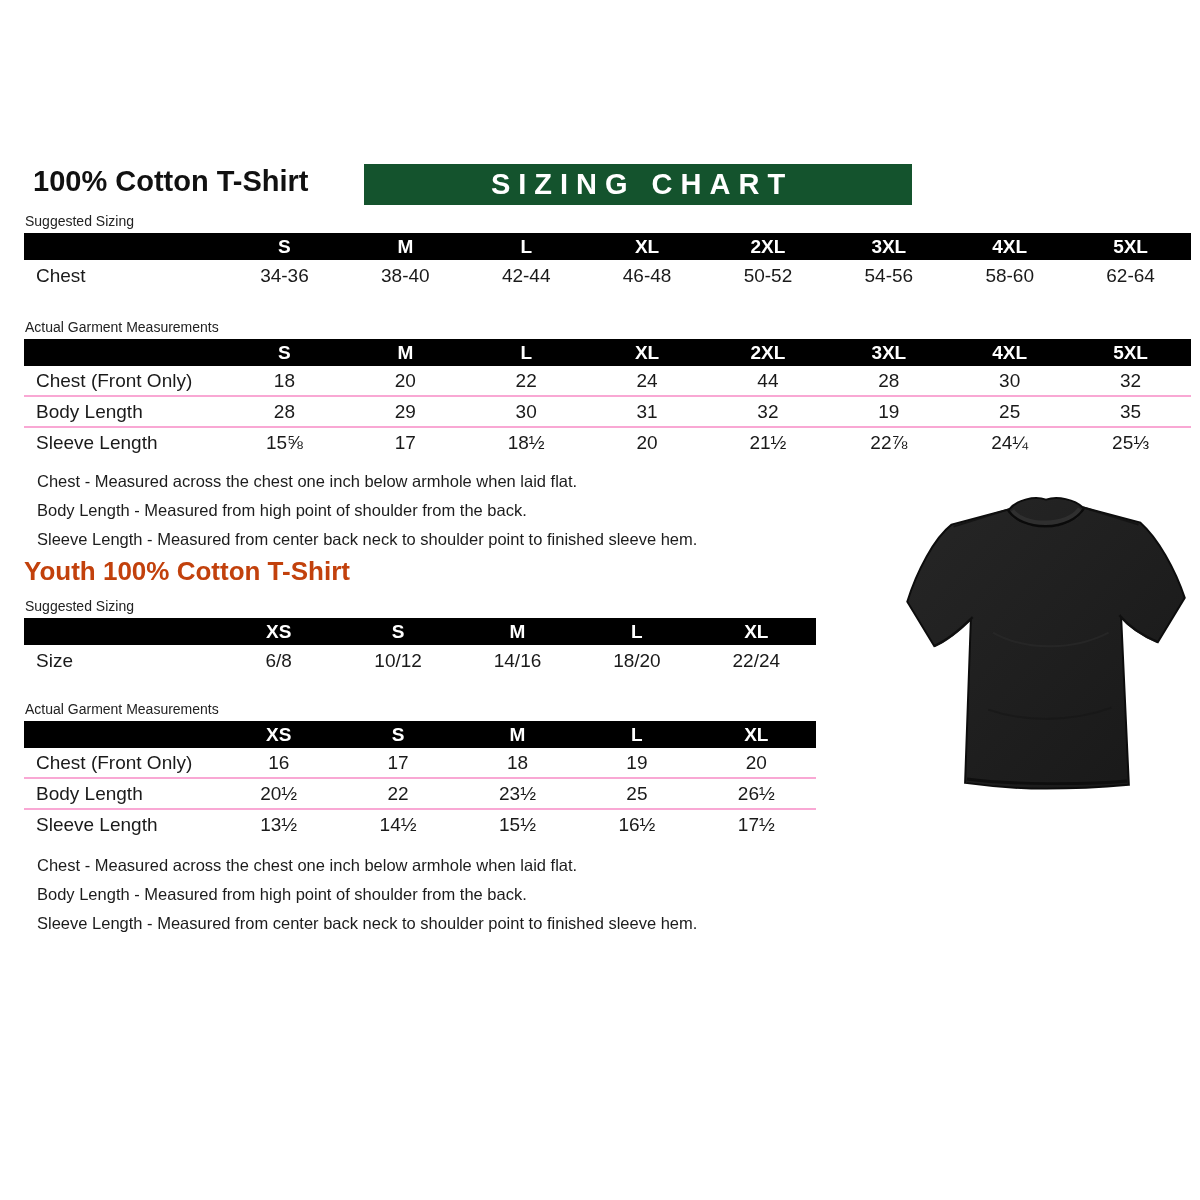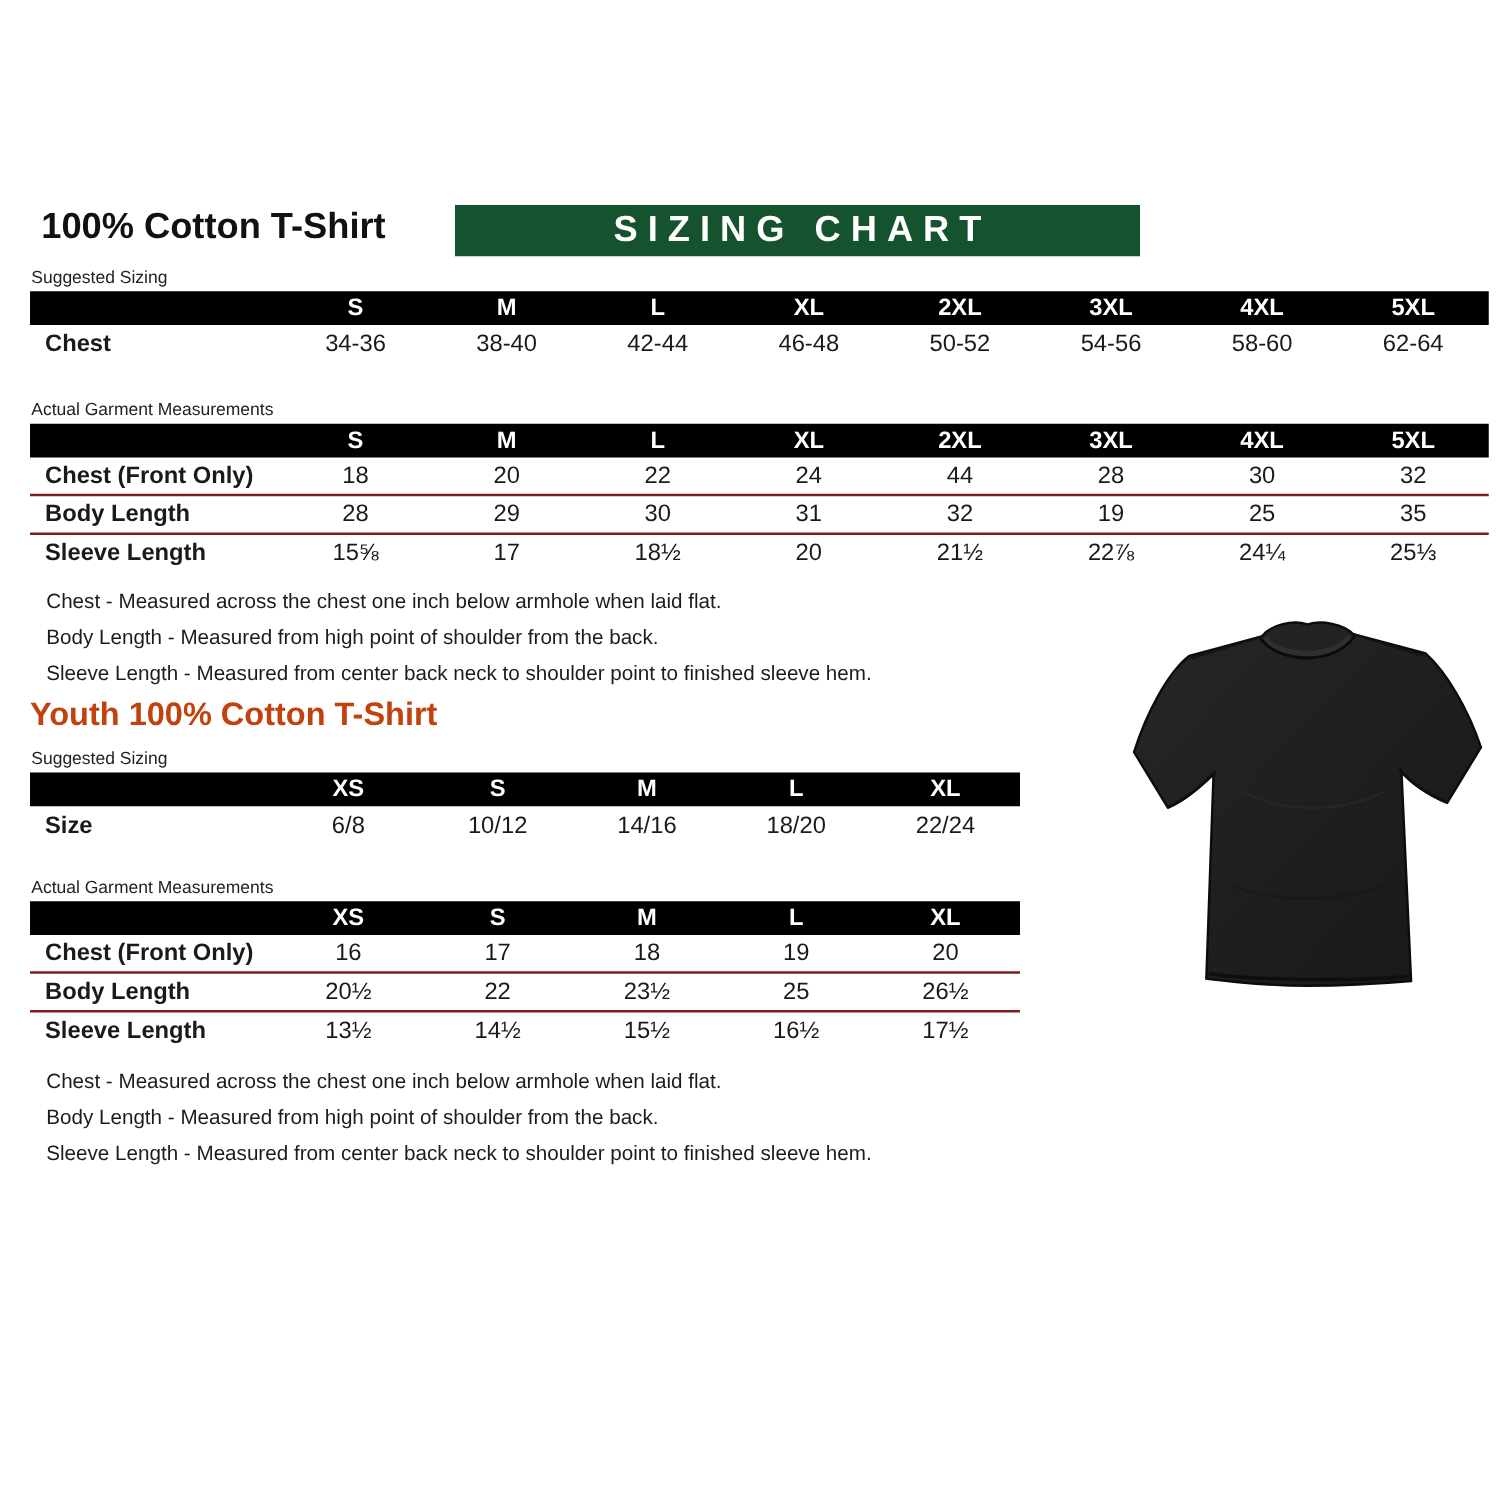--- a/index.html
+++ b/index.html
@@ -34,7 +34,7 @@
   .st.suggested .st-row{height:31px;}
   .st-label-cell{width:200px;padding-left:12px;box-sizing:border-box;font-size:19px;white-space:nowrap;}
   .st.youth .st-label-cell{width:195px;}
-  .st-label-cell .lbl{font-weight:bold;}
+  .st-label-cell .lbl{font-weight:normal;}
   .st-label-cell .sfx{font-weight:bold;}
   .st-col{flex:1;text-align:center;font-size:19px;}
   .st-head .st-col{font-weight:bold;font-size:19px;}

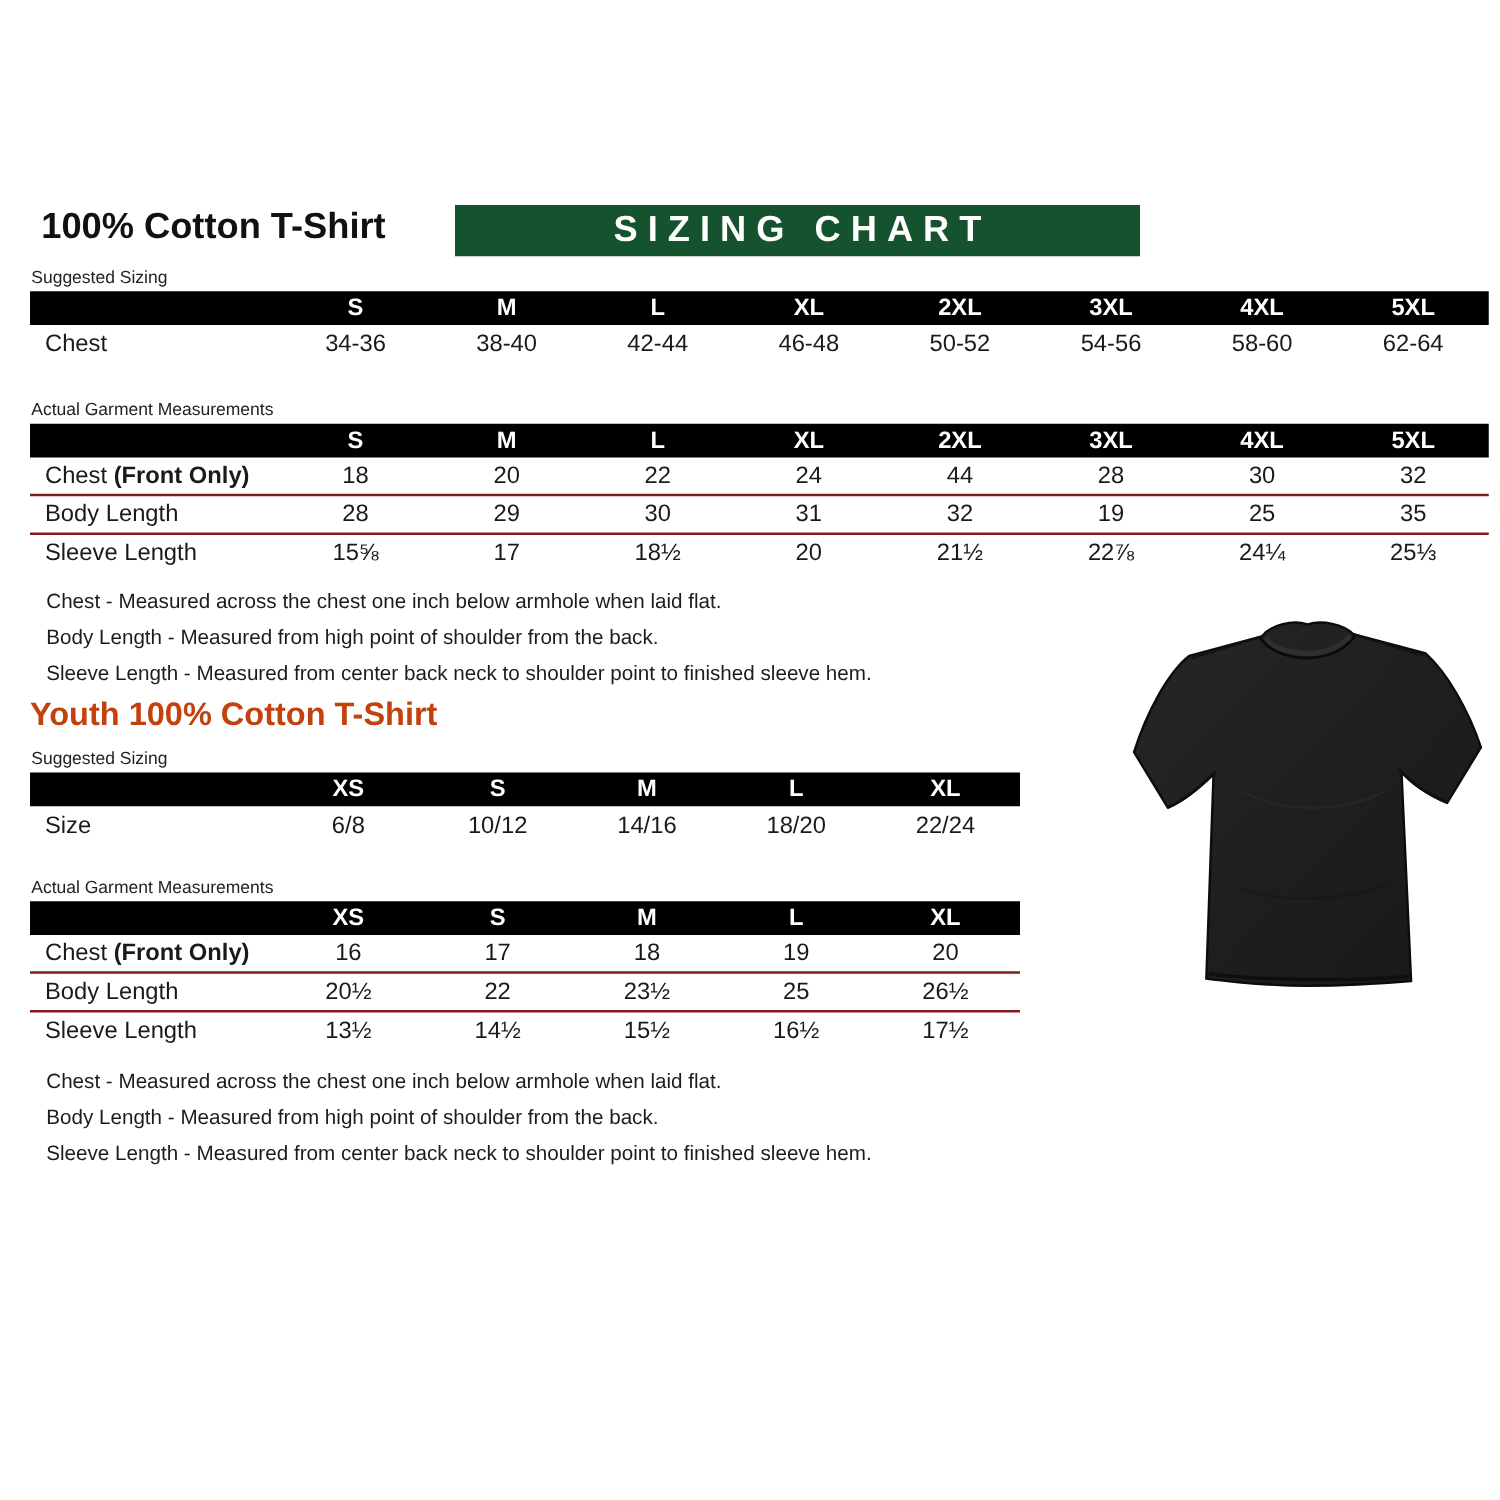--- a/index.html
+++ b/index.html
@@ -35,7 +35,7 @@
   .st-label-cell{width:200px;padding-left:12px;box-sizing:border-box;font-size:19px;white-space:nowrap;}
   .st.youth .st-label-cell{width:195px;}
   .st-label-cell .lbl{font-weight:normal;}
-  .st-label-cell .sfx{font-weight:bold;}
+  .st-label-cell .sfx{font-weight:normal;}
   .st-col{flex:1;text-align:center;font-size:19px;}
   .st-head .st-col{font-weight:bold;font-size:19px;}
   .st-sep{border-top:2px solid #7f1d1d;}

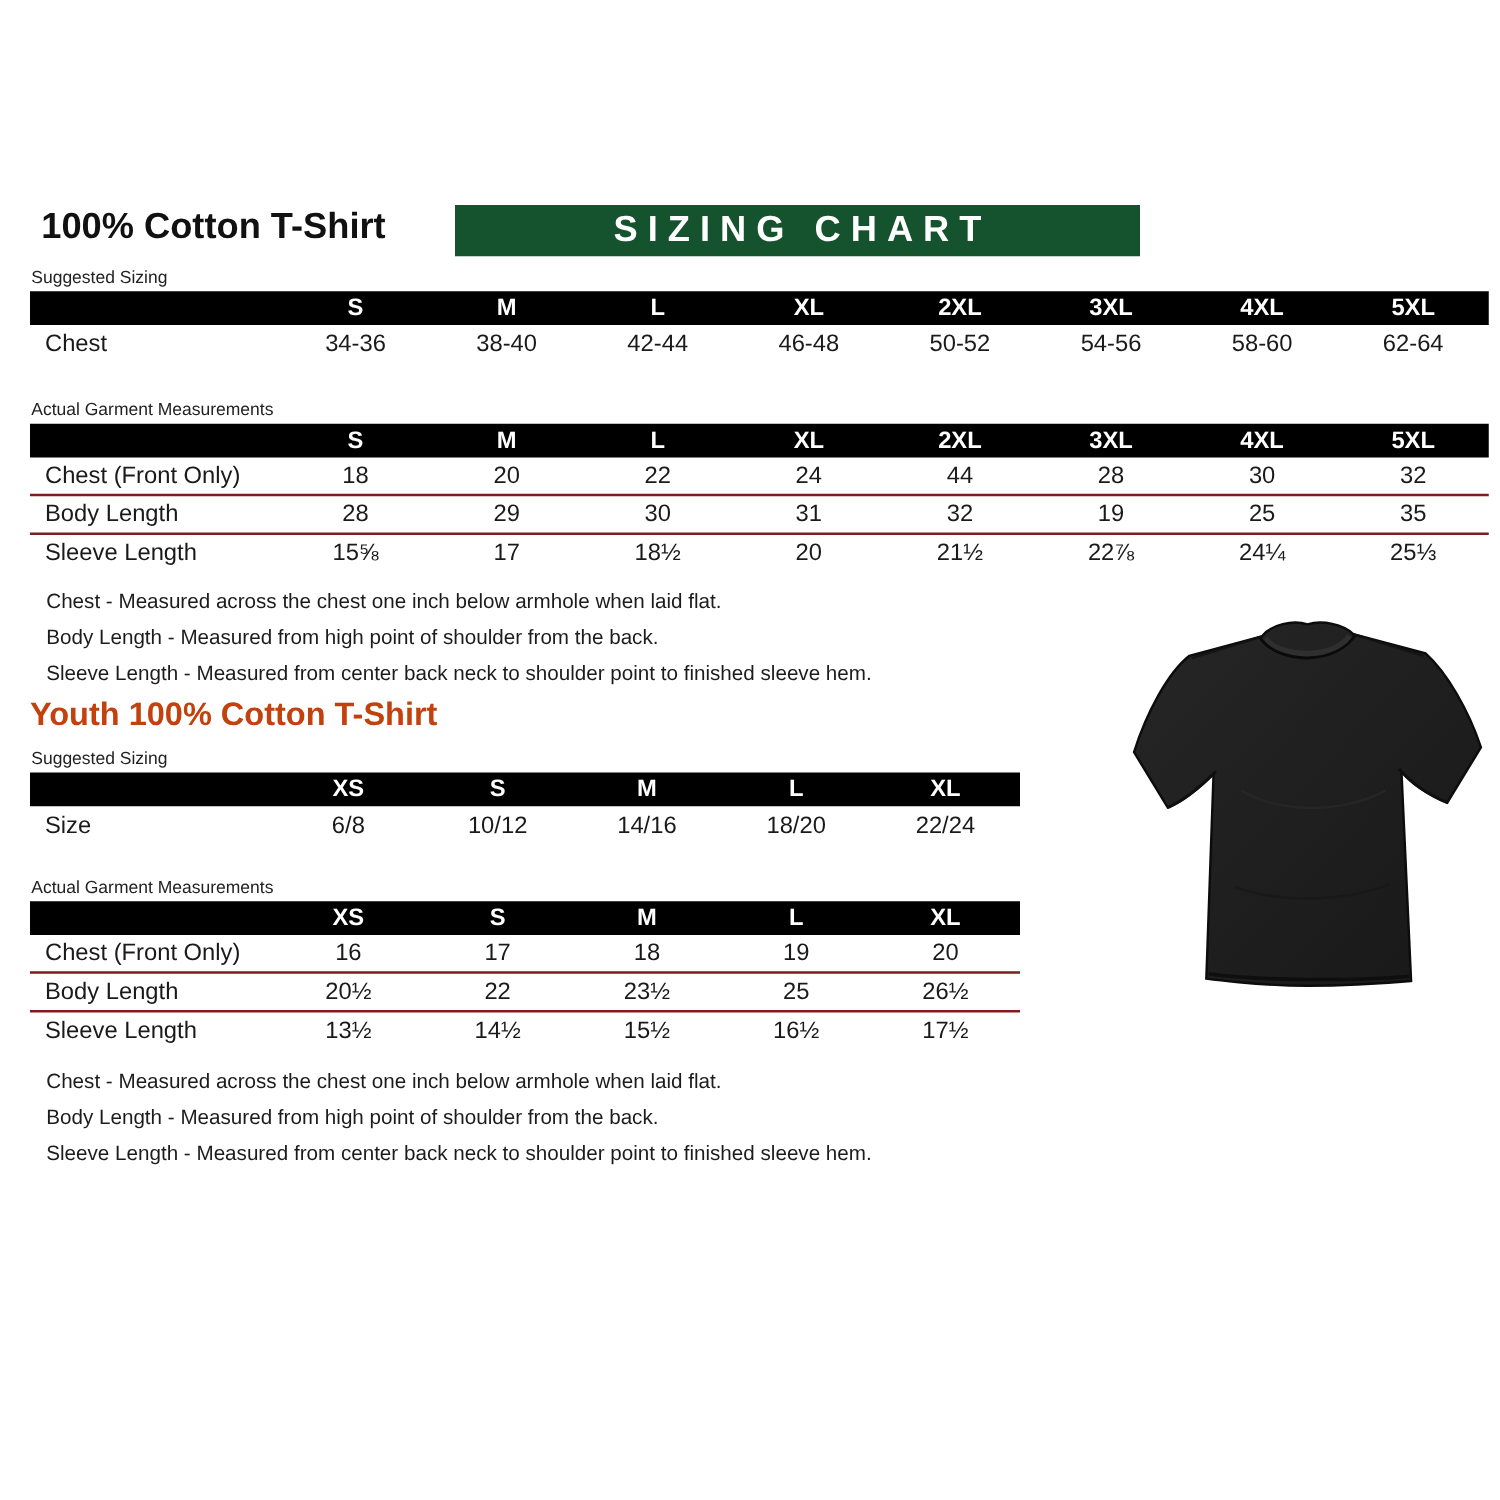--- a/index.html
+++ b/index.html
@@ -38,7 +38,7 @@
   .st-label-cell .sfx{font-weight:normal;}
   .st-col{flex:1;text-align:center;font-size:19px;}
   .st-head .st-col{font-weight:bold;font-size:19px;}
-  .st-sep{border-top:2px solid #7f1d1d;}
+  .st-sep{border-top:2px solid #f9a8d4;}
 
   .notes{margin-left:18px;margin-top:10px;}
   .notes.notes-2{margin-top:12px;}

